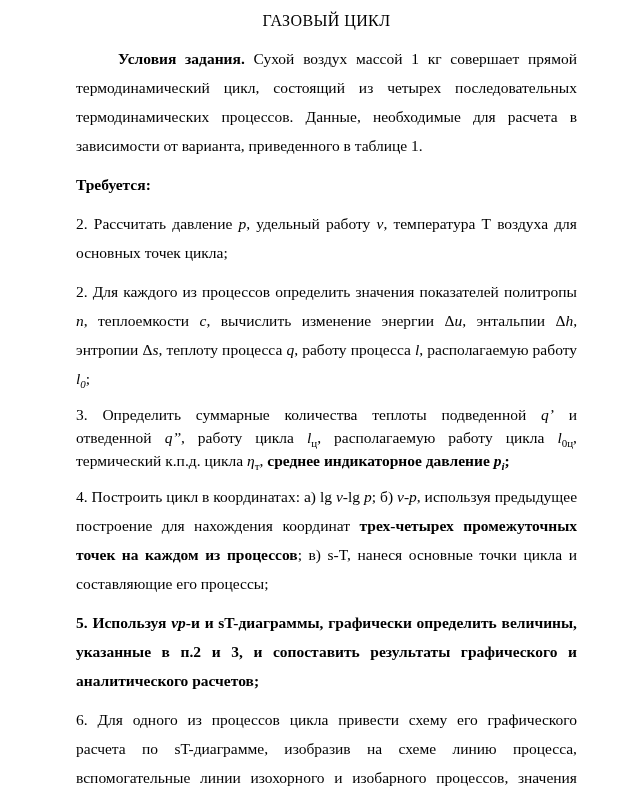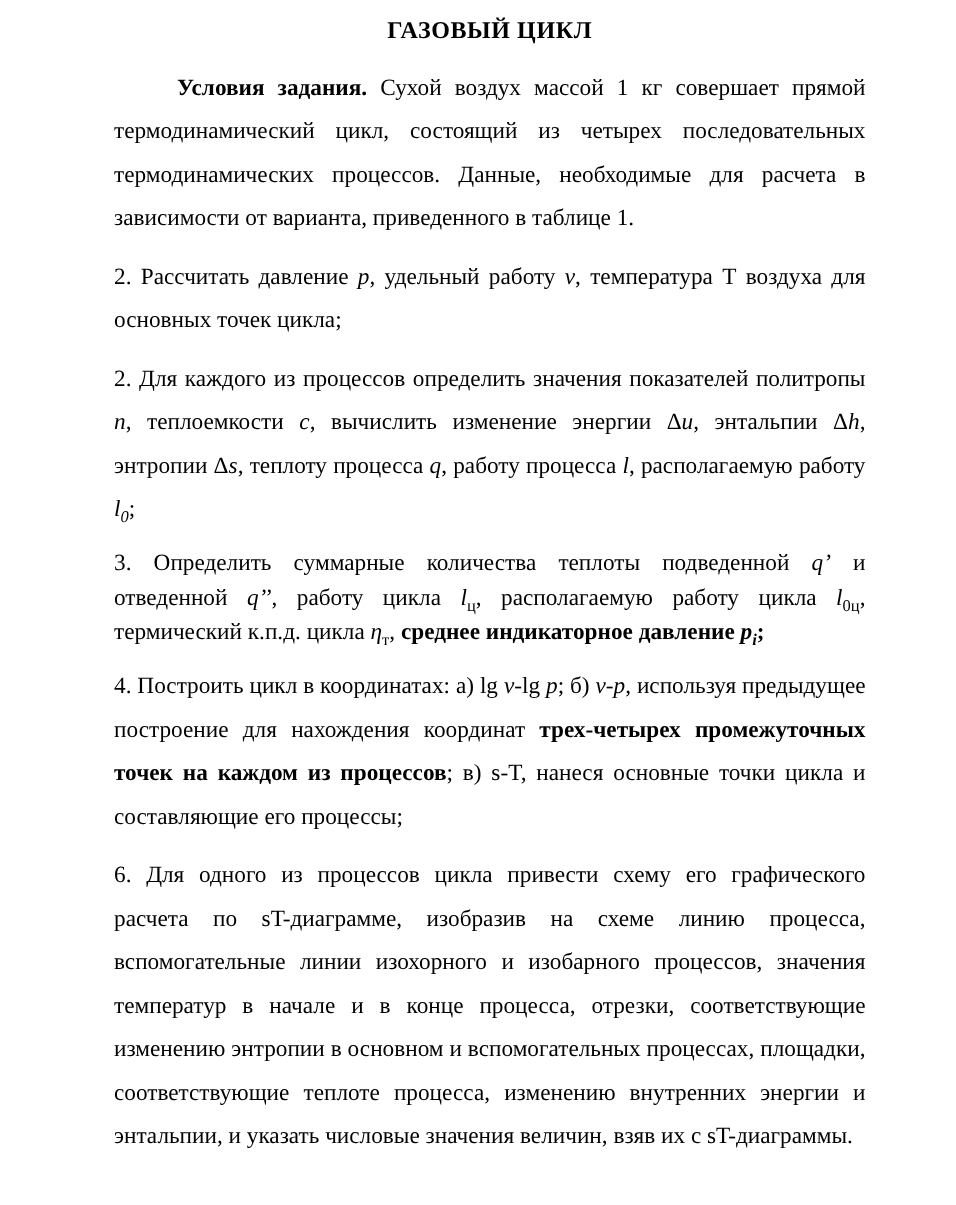--- a/index.html
+++ b/index.html
@@ -21,7 +21,7 @@
   }
   .title {
     font-size: 16px;
-    font-weight: 700;
+    font-weight: 400;
     text-align: center;
     margin: 0 0 5px 0;
     line-height: 26px;

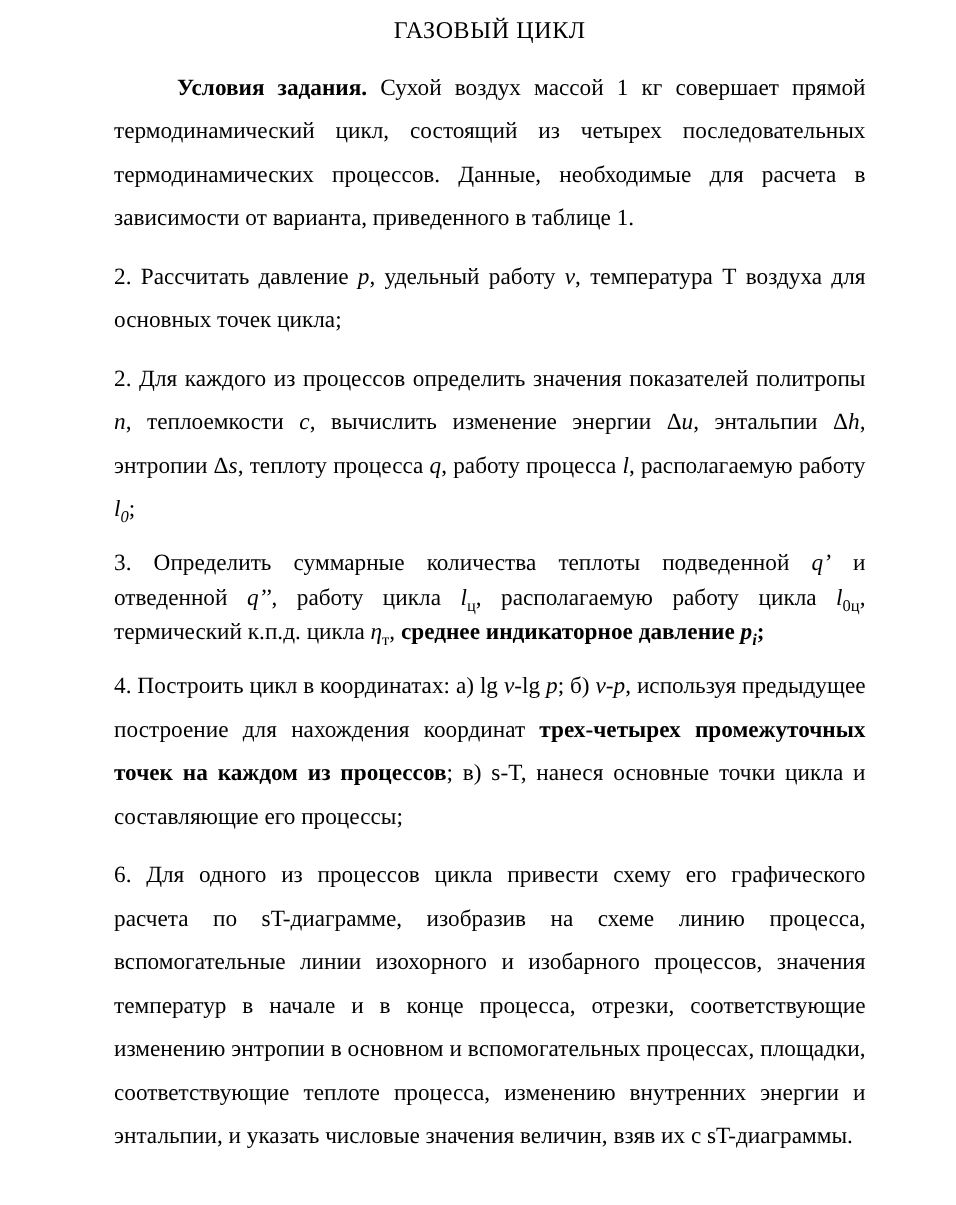--- a/index.html
+++ b/index.html
@@ -49,6 +49,7 @@
   <h1 class="title">ГАЗОВЫЙ ЦИКЛ</h1>
   <div class="content">
       <p class="para indent"><span class="b">Условия задания. </span><span>Сухой воздух массой 1 кг совершает прямой термодинамический цикл, состоящий из четырех последовательных термодинамических процессов. Данные, необходимые для расчета в зависимости от варианта, приведенного в таблице 1.</span></p>
+      <p class="para"><span class="b">Требуется:</span></p>
       <p class="para"><span>2. Рассчитать давление </span><span class="i">p</span><span>, удельный работу </span><span class="i">v</span><span>, температура Т воздуха для основных точек цикла;</span></p>
       <p class="para"><span>2. Для каждого из процессов определить значения показателей политропы </span><span class="i">n</span><span>, теплоемкости </span><span class="i">с</span><span>, вычислить изменение энергии Δ</span><span class="i">u</span><span>, энтальпии Δ</span><span class="i">h</span><span>, энтропии Δ</span><span class="i">s</span><span>, теплоту процесса </span><span class="i">q</span><span>, работу процесса </span><span class="i">l</span><span>, располагаемую работу </span><span class="i">l</span><sub class="i">0</sub><span>;</span></p>
       <p class="para tight"><span>3. Определить суммарные количества теплоты подведенной </span><span class="i">q’</span><span> и отведенной </span><span class="i">q’’</span><span>, работу цикла </span><span class="i">l</span><sub>ц</sub><span>, располагаемую работу цикла </span><span class="i">l</span><sub>0ц</sub><span>, термический к.п.д. цикла </span><span class="i">η</span><sub>т</sub><span>, </span><span class="b">среднее индикаторное давление </span><span class="b i">p</span><sub class="b i">i</sub><span class="b">;</span></p>

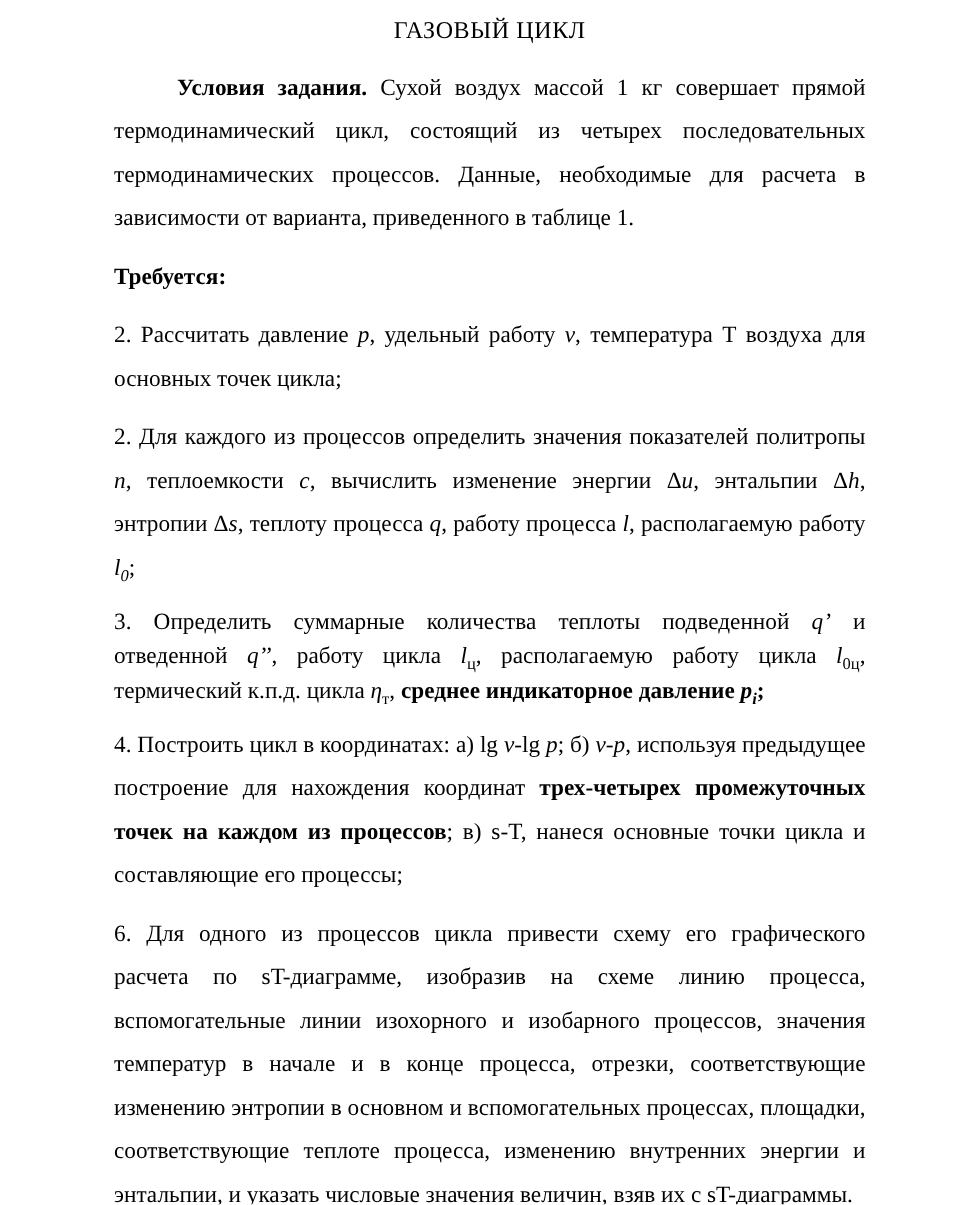--- a/index.html
+++ b/index.html
@@ -54,6 +54,7 @@
       <p class="para"><span>2. Для каждого из процессов определить значения показателей политропы </span><span class="i">n</span><span>, теплоемкости </span><span class="i">с</span><span>, вычислить изменение энергии Δ</span><span class="i">u</span><span>, энтальпии Δ</span><span class="i">h</span><span>, энтропии Δ</span><span class="i">s</span><span>, теплоту процесса </span><span class="i">q</span><span>, работу процесса </span><span class="i">l</span><span>, располагаемую работу </span><span class="i">l</span><sub class="i">0</sub><span>;</span></p>
       <p class="para tight"><span>3. Определить суммарные количества теплоты подведенной </span><span class="i">q’</span><span> и отведенной </span><span class="i">q’’</span><span>, работу цикла </span><span class="i">l</span><sub>ц</sub><span>, располагаемую работу цикла </span><span class="i">l</span><sub>0ц</sub><span>, термический к.п.д. цикла </span><span class="i">η</span><sub>т</sub><span>, </span><span class="b">среднее индикаторное давление </span><span class="b i">p</span><sub class="b i">i</sub><span class="b">;</span></p>
       <p class="para"><span>4. Построить цикл в координатах: а) lg </span><span class="i">v</span><span>-lg </span><span class="i">p</span><span>; б) </span><span class="i">v-p</span><span>, используя предыдущее построение для нахождения координат </span><span class="b">трех-четырех промежуточных точек на каждом из процессов</span><span>; в) s-T, нанеся основные точки цикла и составляющие его процессы;</span></p>
+      <p class="para"><span class="b">5. Используя </span><span class="b i">vp</span><span class="b">-и и sT-диаграммы, графически определить величины, указанные в п.2 и 3, и сопоставить результаты графического и аналитического расчетов;</span></p>
       <p class="para"><span>6. Для одного из процессов цикла привести схему его графического расчета по sT-диаграмме, изобразив на схеме линию процесса, вспомогательные линии изохорного и изобарного процессов, значения температур в начале и в конце процесса, отрезки, соответствующие изменению энтропии в основном и вспомогательных процессах, площадки, соответствующие теплоте процесса, изменению внутренних энергии и энтальпии, и указать числовые значения величин, взяв их с sT-диаграммы.</span></p>
     </div>
 </div>

